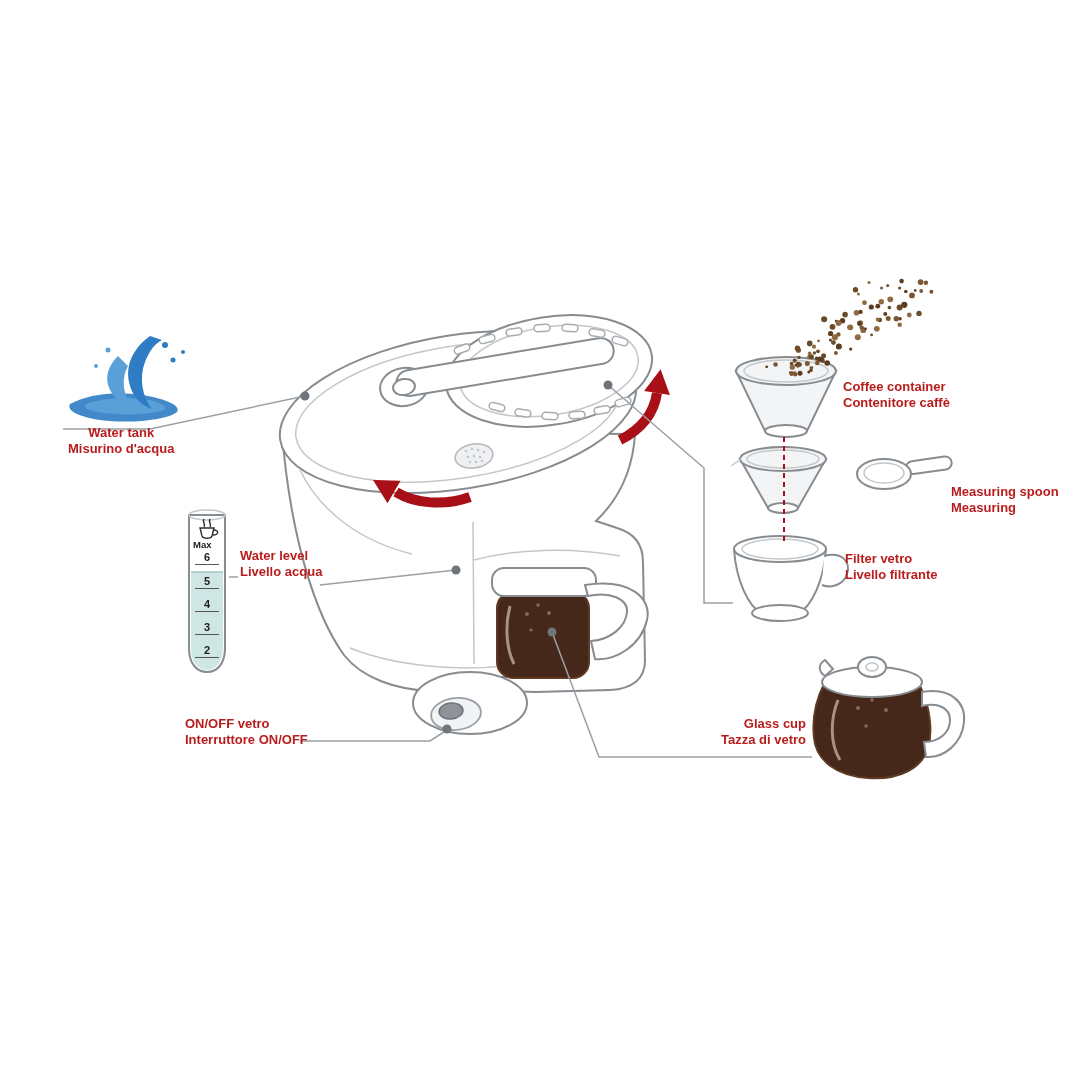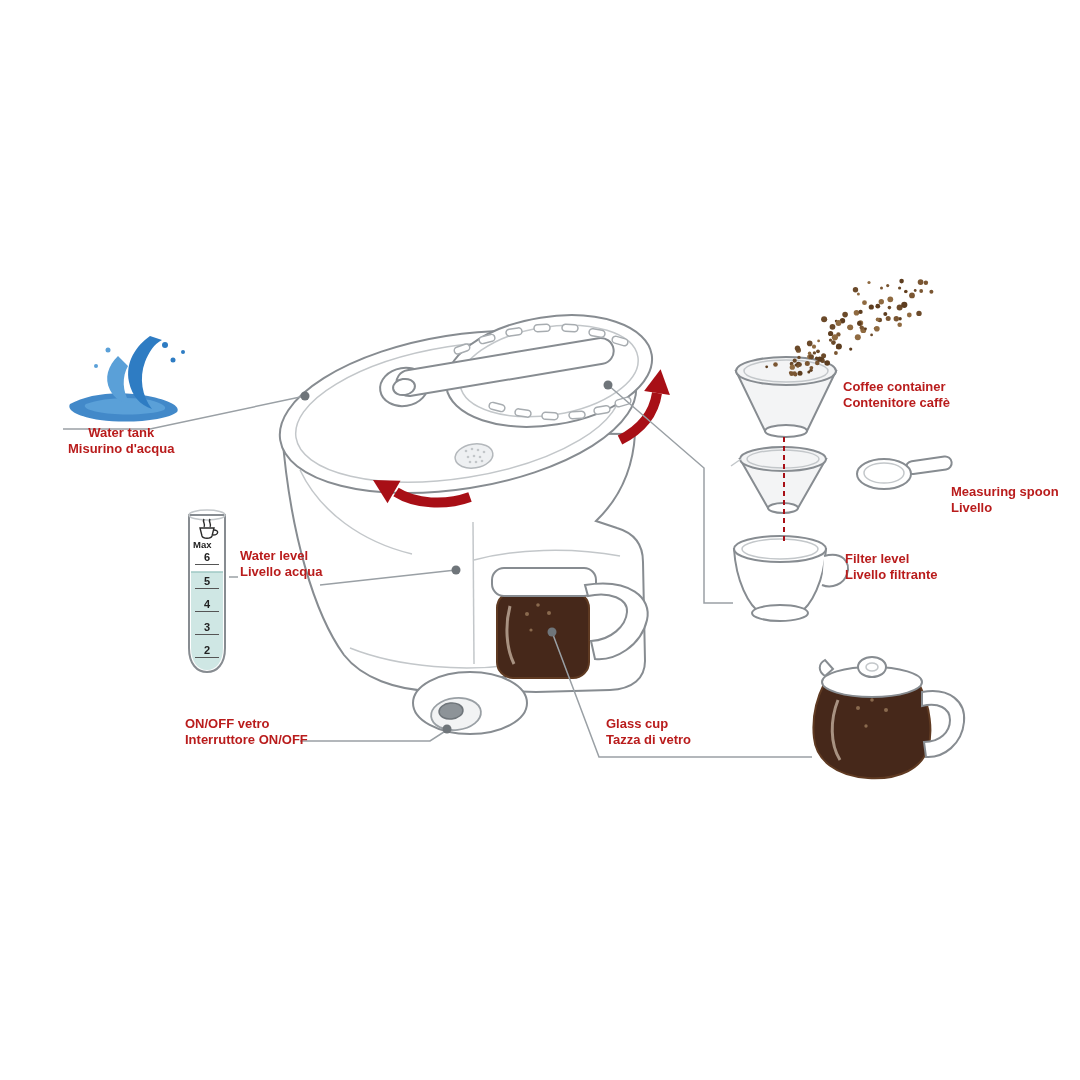--- a/index.html
+++ b/index.html
@@ -327,7 +327,7 @@
 
   <div class="label" style="left:907px;top:484px;margin-left:44px;">
     <span>Measuring spoon</span>
-    <span>Livello</span>
+    <span>Measuring</span>
   </div>
 
   <div class="label" style="left:845px;top:551px;">

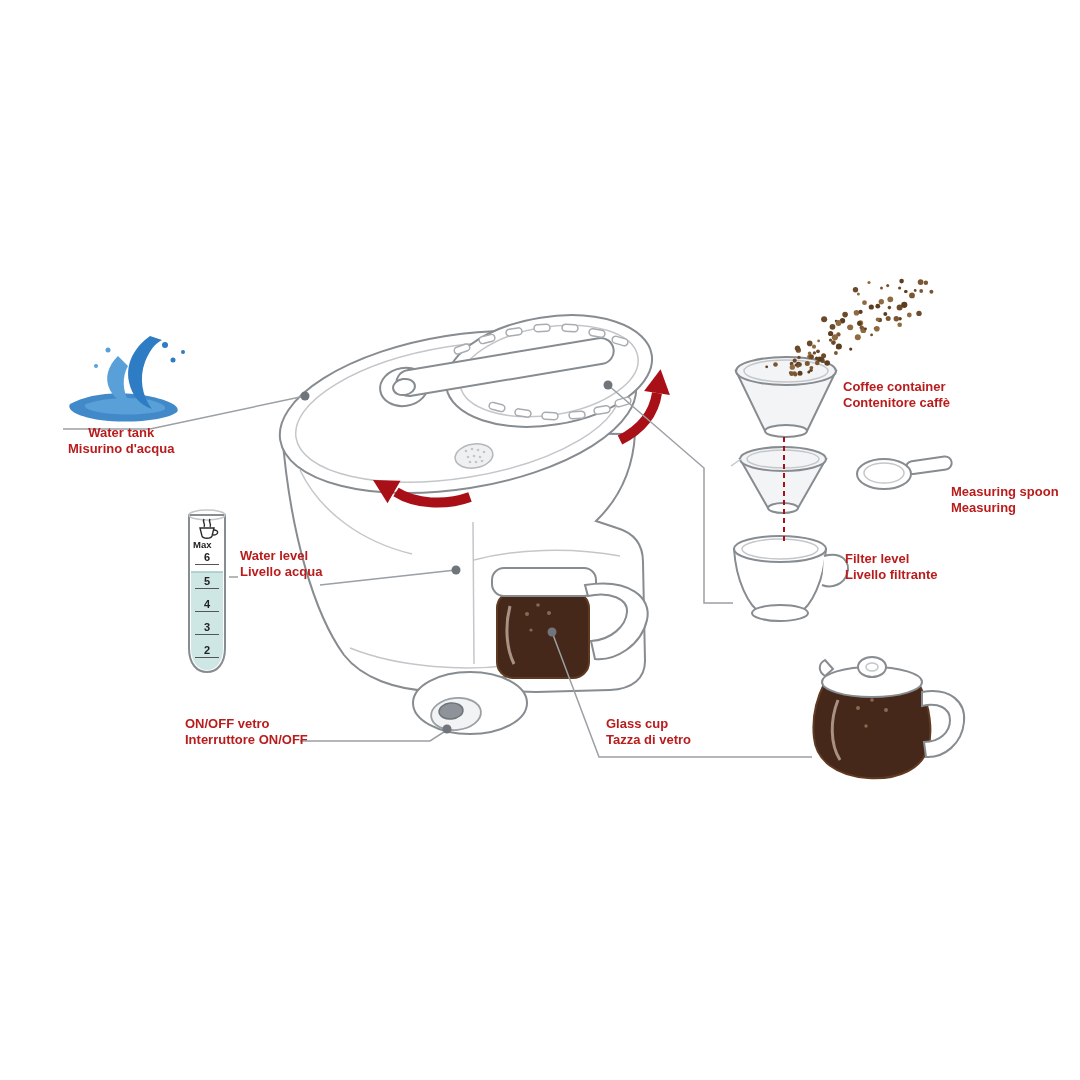--- a/index.html
+++ b/index.html
@@ -331,7 +331,7 @@
   </div>
 
   <div class="label" style="left:845px;top:551px;">
-    <span>Filter level</span>
+    <span>Filter vetro</span>
     <span>Livello filtrante</span>
   </div>
 

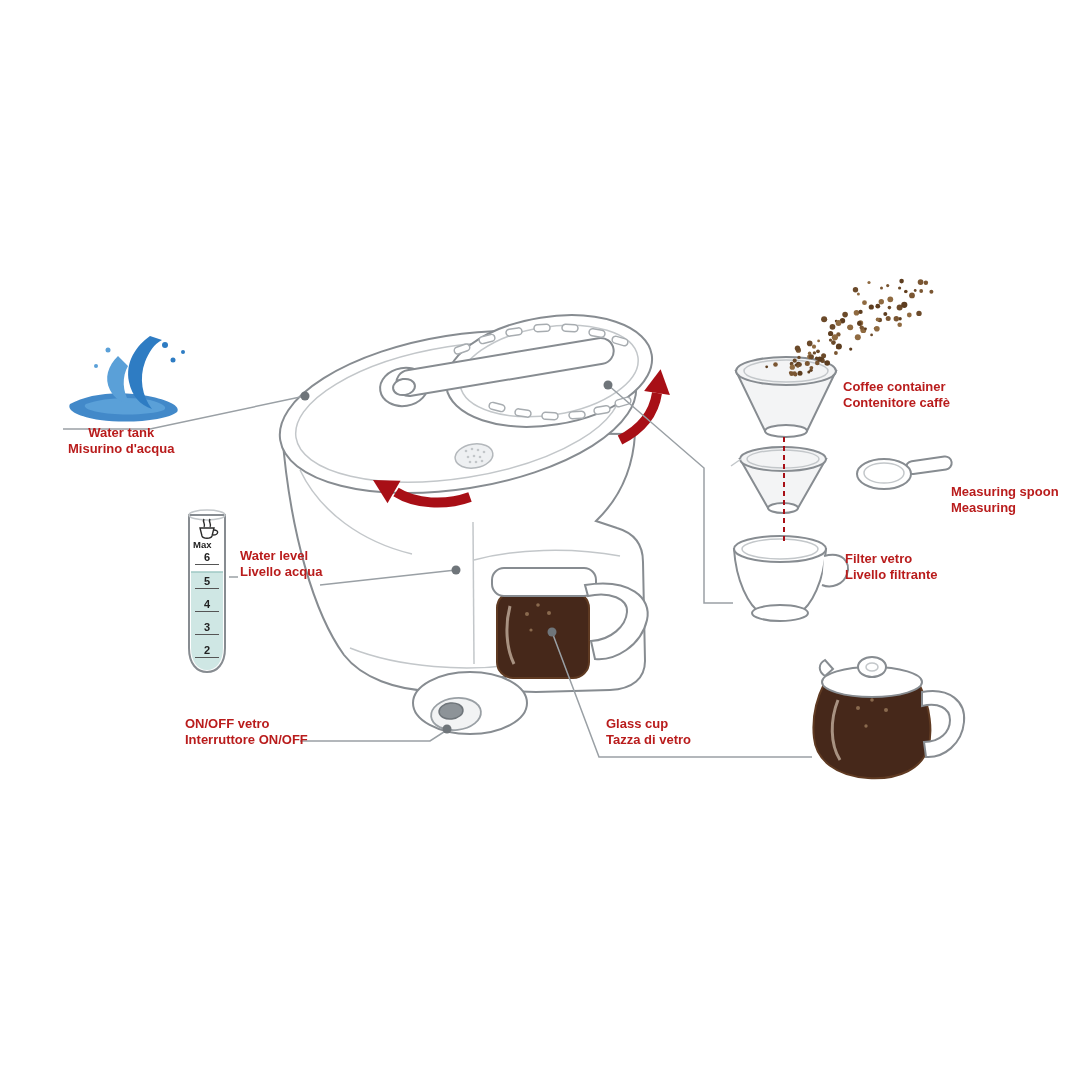--- a/index.html
+++ b/index.html
@@ -8,7 +8,7 @@
   svg{position:absolute;left:0;top:0;}
   .label{position:absolute;font:bold 13px/16px "Liberation Sans",sans-serif;color:#b91c1c;white-space:nowrap;}
   .label span{display:block;}
-  .label.right{}
+  .label.right{text-align:right;}
   
   .outline{fill:#ffffff;stroke:var(--line_gray,#878c91);stroke-width:2;}
   .shaded{fill:#f3f4f5;stroke:var(--line_gray,#878c91);stroke-width:2;}

